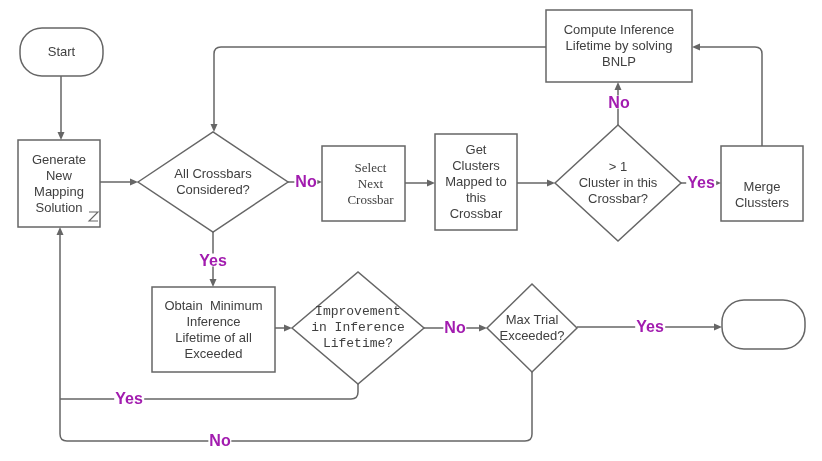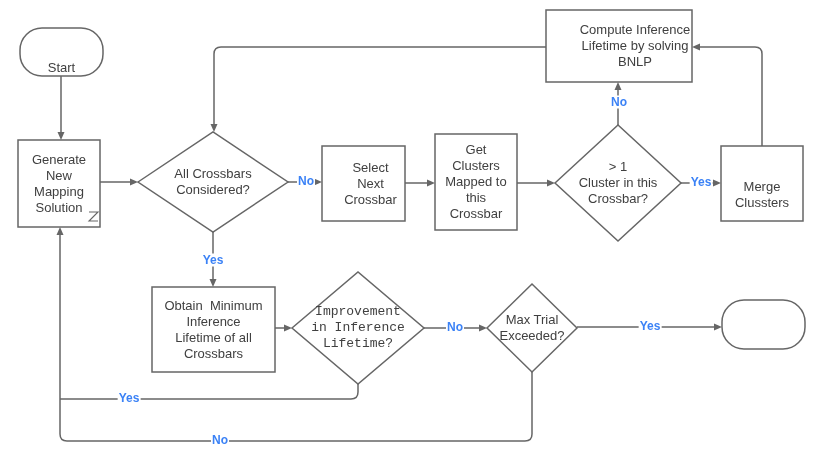--- a/index.html
+++ b/index.html
@@ -143,7 +143,7 @@
 Crossbar?</div>
   <div class="node-label" style="left:721px; top:146px; width:82px; height:97px;">Merge
 Clussters</div>
-  <div class="node-label" style="left:546px; top:10px; width:146px; height:72px;margin-left:16px;">Compute Inference
+  <div class="node-label" style="left:546px; top:10px; width:146px; height:72px;">Compute Inference
 Lifetime by solving
 BNLP</div>
   <div class="node-label" style="left:152px; top:287px; width:123px; height:85px;">Obtain  Minimum

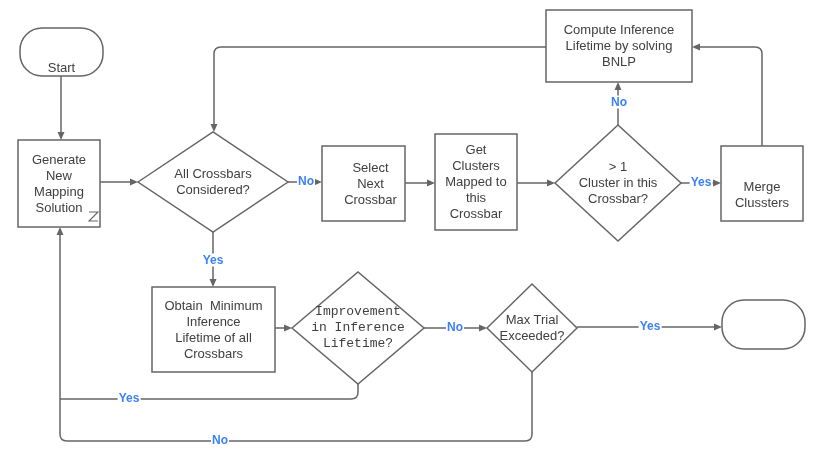--- a/index.html
+++ b/index.html
@@ -123,7 +123,7 @@
     </g>
   </svg>
 
-  <div class="node-label" style="left:20px; top:28px; width:83px; height:48px;margin-top:16px;">Start</div>
+  <div class="node-label" style="left:20px; top:28px; width:83px; height:48px;">Start</div>
   <div class="node-label" style="left:18px; top:140px; width:82px; height:87px;">Generate
 New
 Mapping

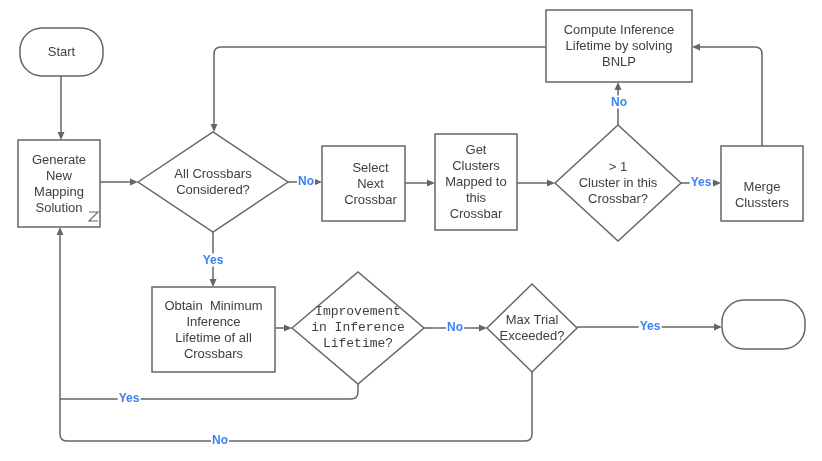--- a/index.html
+++ b/index.html
@@ -31,10 +31,10 @@
   .edge-label {
     position: absolute;
     transform: translate(-50%, -50%);
-    font-size: 12px;
+    font-size: 16px;
     font-weight: bold;
     line-height: 13px;
-    color: #3b82f6;
+    color: #a21caf;
     background: #ffffff;
     padding: 0 1px;
     white-space: nowrap;

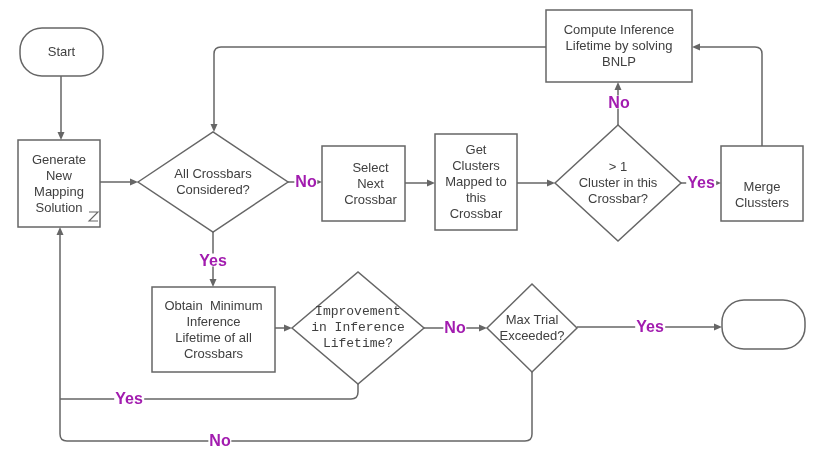--- a/index.html
+++ b/index.html
@@ -130,7 +130,7 @@
 Solution</div>
   <div class="node-label" style="left:138px; top:132px; width:150px; height:100px;">All Crossbars
 Considered?</div>
-  <div class="node-label" style="left:322px; top:146px; width:97px; height:75px;">Select
+  <div class="node-label" style="left:322px; top:146px; width:97px; height:75px;font-family:Liberation Serif, serif;">Select
 Next
 Crossbar</div>
   <div class="node-label" style="left:435px; top:134px; width:82px; height:96px;">Get

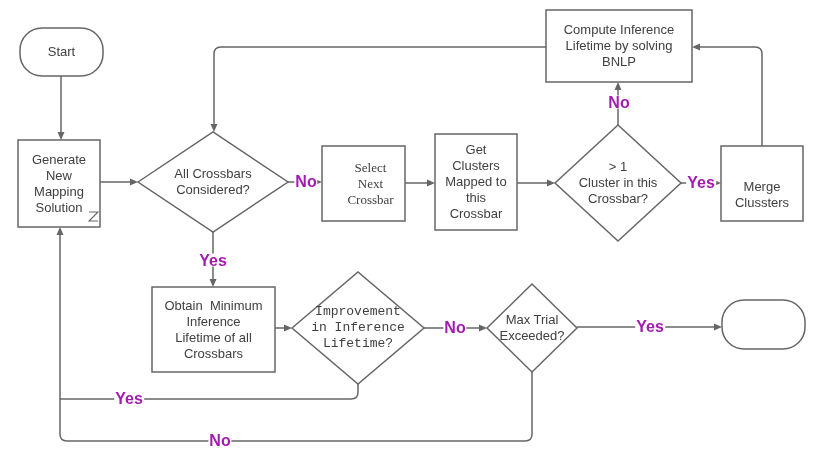--- a/index.html
+++ b/index.html
@@ -149,7 +149,7 @@
   <div class="node-label" style="left:152px; top:287px; width:123px; height:85px;">Obtain  Minimum
 Inference
 Lifetime of all
-Crossbars</div>
+Exceeded</div>
   <div class="node-label" style="left:292px; top:272px; width:132px; height:112px;font-family:Liberation Mono, monospace;">Improvement
 in Inference
 Lifetime?</div>

